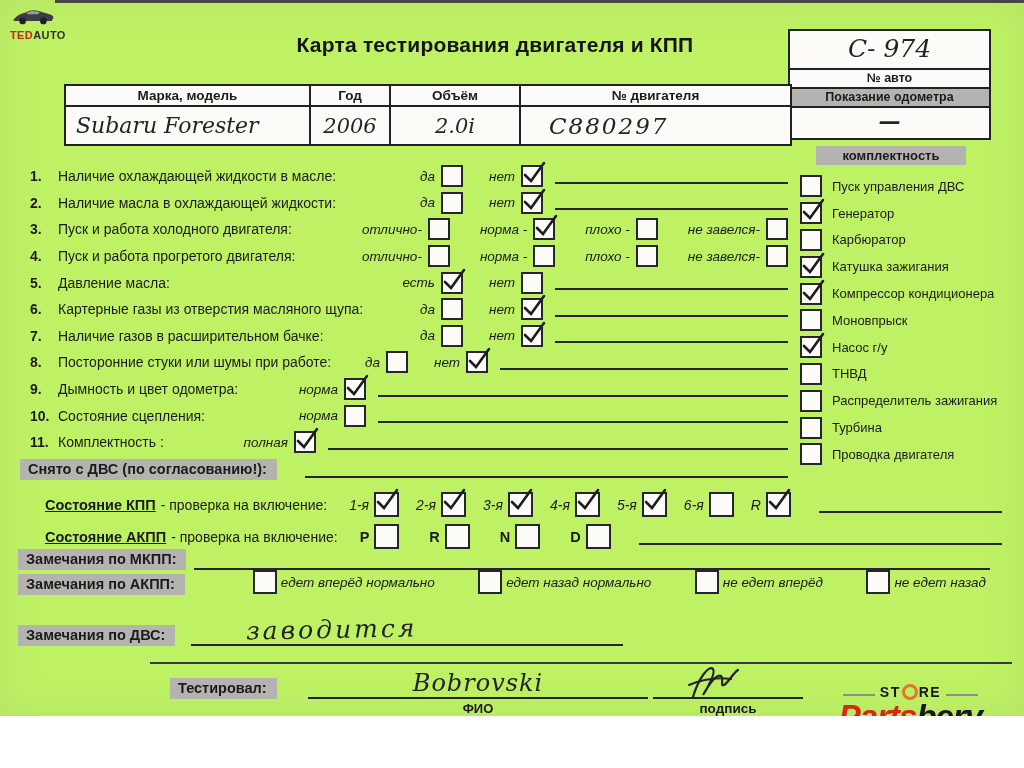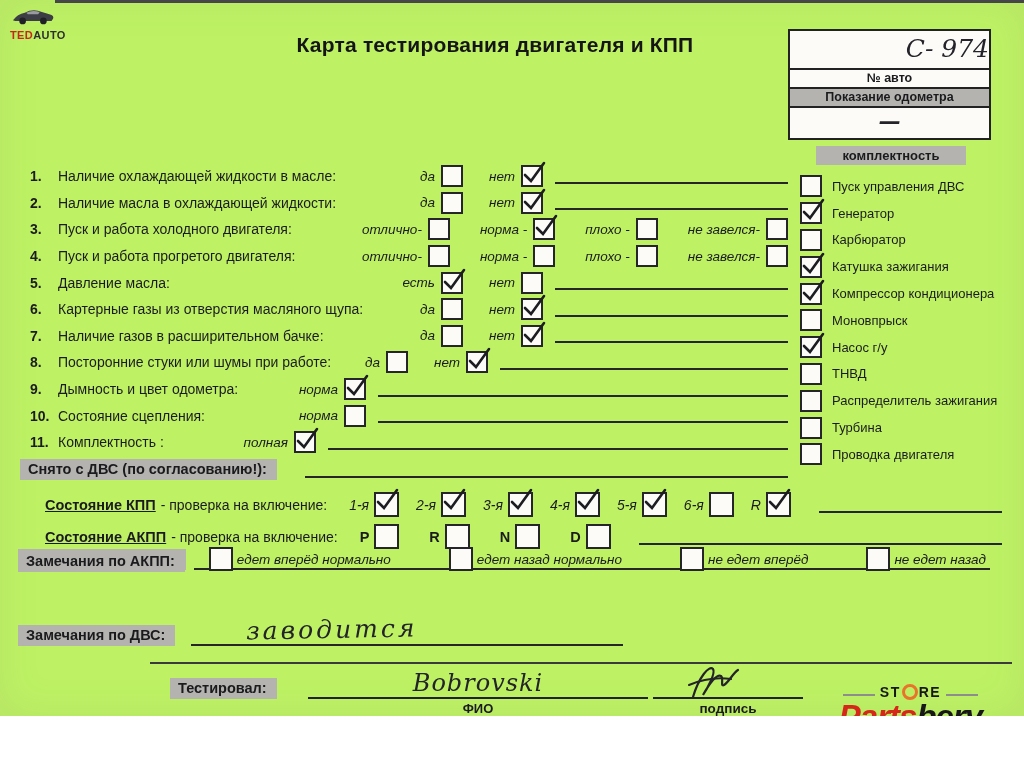--- a/index.html
+++ b/index.html
@@ -20,7 +20,7 @@
          font-size:21px;font-weight:bold;letter-spacing:.2px;color:#151518;}
   
   #car-box{position:absolute;left:788px;top:29px;width:199px;border:2.5px solid #222;background:#fcfbf8;}
-  .cbx-num{height:37px;border-bottom:2px solid #222;text-align:right;font-size:25px;line-height:36px;}
+  .cbx-num{height:37px;border-bottom:2px solid #222;text-align:center;font-size:25px;line-height:36px;}
   .cbx-lbl{height:17px;border-bottom:2px solid #222;font-weight:bold;font-size:12.5px;text-align:center;line-height:17px;}
   .cbx-odo{height:17px;border-bottom:2px solid #222;font-weight:bold;font-size:12.5px;text-align:center;line-height:17px;background:#b4b3af;}
   .cbx-dash{height:30px;text-align:center;font-size:22px;line-height:26px;font-weight:bold;}

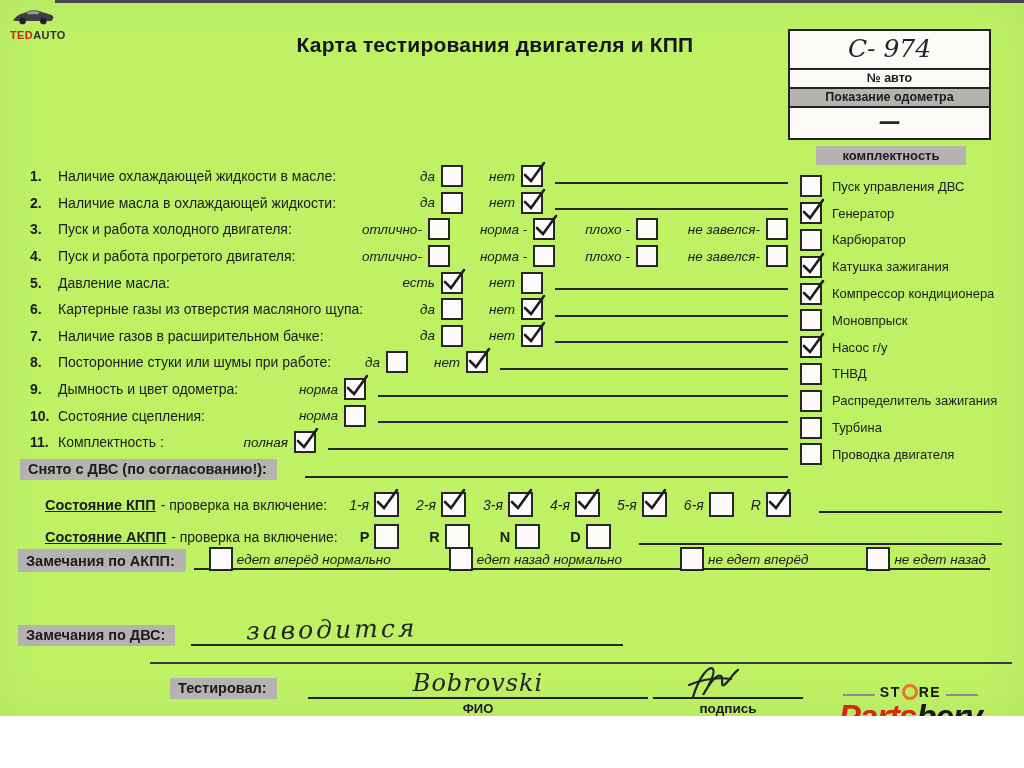--- a/index.html
+++ b/index.html
@@ -131,6 +131,20 @@
     <div class="cbx-dash hand">—</div>
   </div>
 
+  <div id="veh-table">
+    <div class="vt-row vt-head">
+      <div class="vt-cell">Марка, модель</div>
+      <div class="vt-cell">Год</div>
+      <div class="vt-cell">Объём</div>
+      <div class="vt-cell">№ двигателя</div>
+    </div>
+    <div class="vt-row vt-body">
+      <div class="vt-cell hand v-model">Subaru Forester</div>
+      <div class="vt-cell hand v-year">2006</div>
+      <div class="vt-cell hand v-vol">2.0i</div>
+      <div class="vt-cell hand v-eng">C880297</div>
+    </div>
+  </div>
 
   <div id="completeness">
     <div class="comp-hdr">комплектность</div>

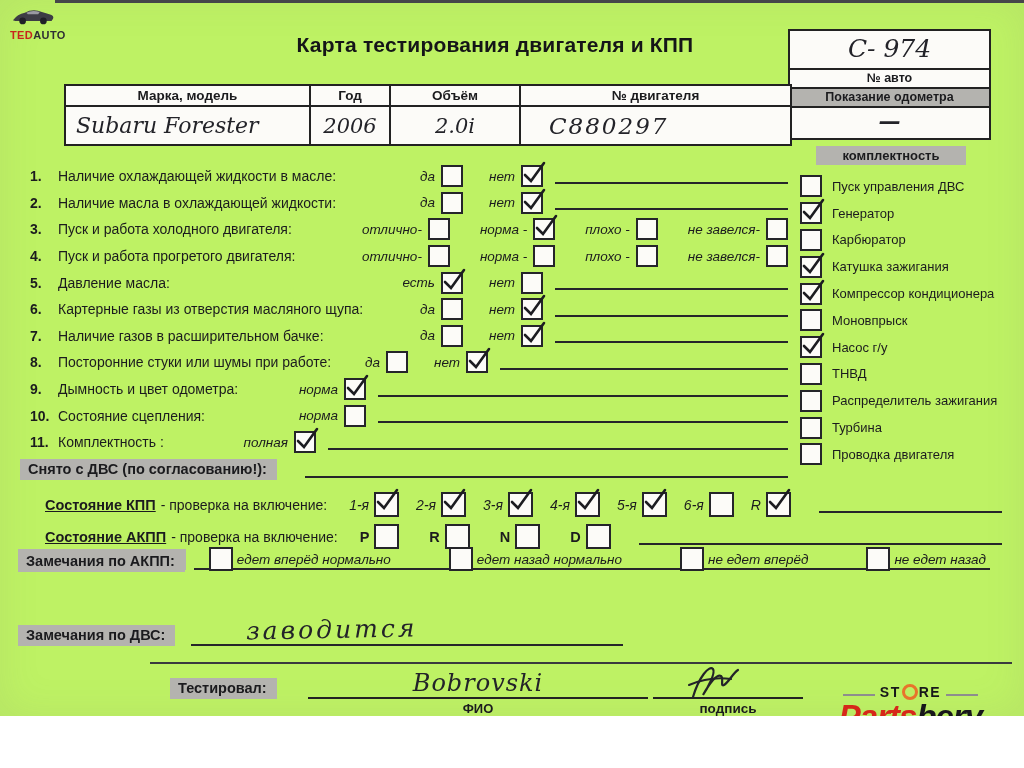--- a/index.html
+++ b/index.html
@@ -76,7 +76,7 @@
   
   .note-row{position:absolute;left:18px;width:972px;display:flex;align-items:flex-end;}
   #mkpp-row{top:549px;}
-  #akpp-note-row{top:546px;}
+  #akpp-note-row{top:569px;gap:44px;}
   #dvs-row{top:610px;}
   #mkpp-row .tail{flex:1;border-bottom:2px solid #26262a;height:16px;margin-left:8px;}
   #akpp-note-opts{flex:1;display:flex;justify-content:space-between;margin-left:24px;padding-right:4px;align-items:center;height:26px;}

